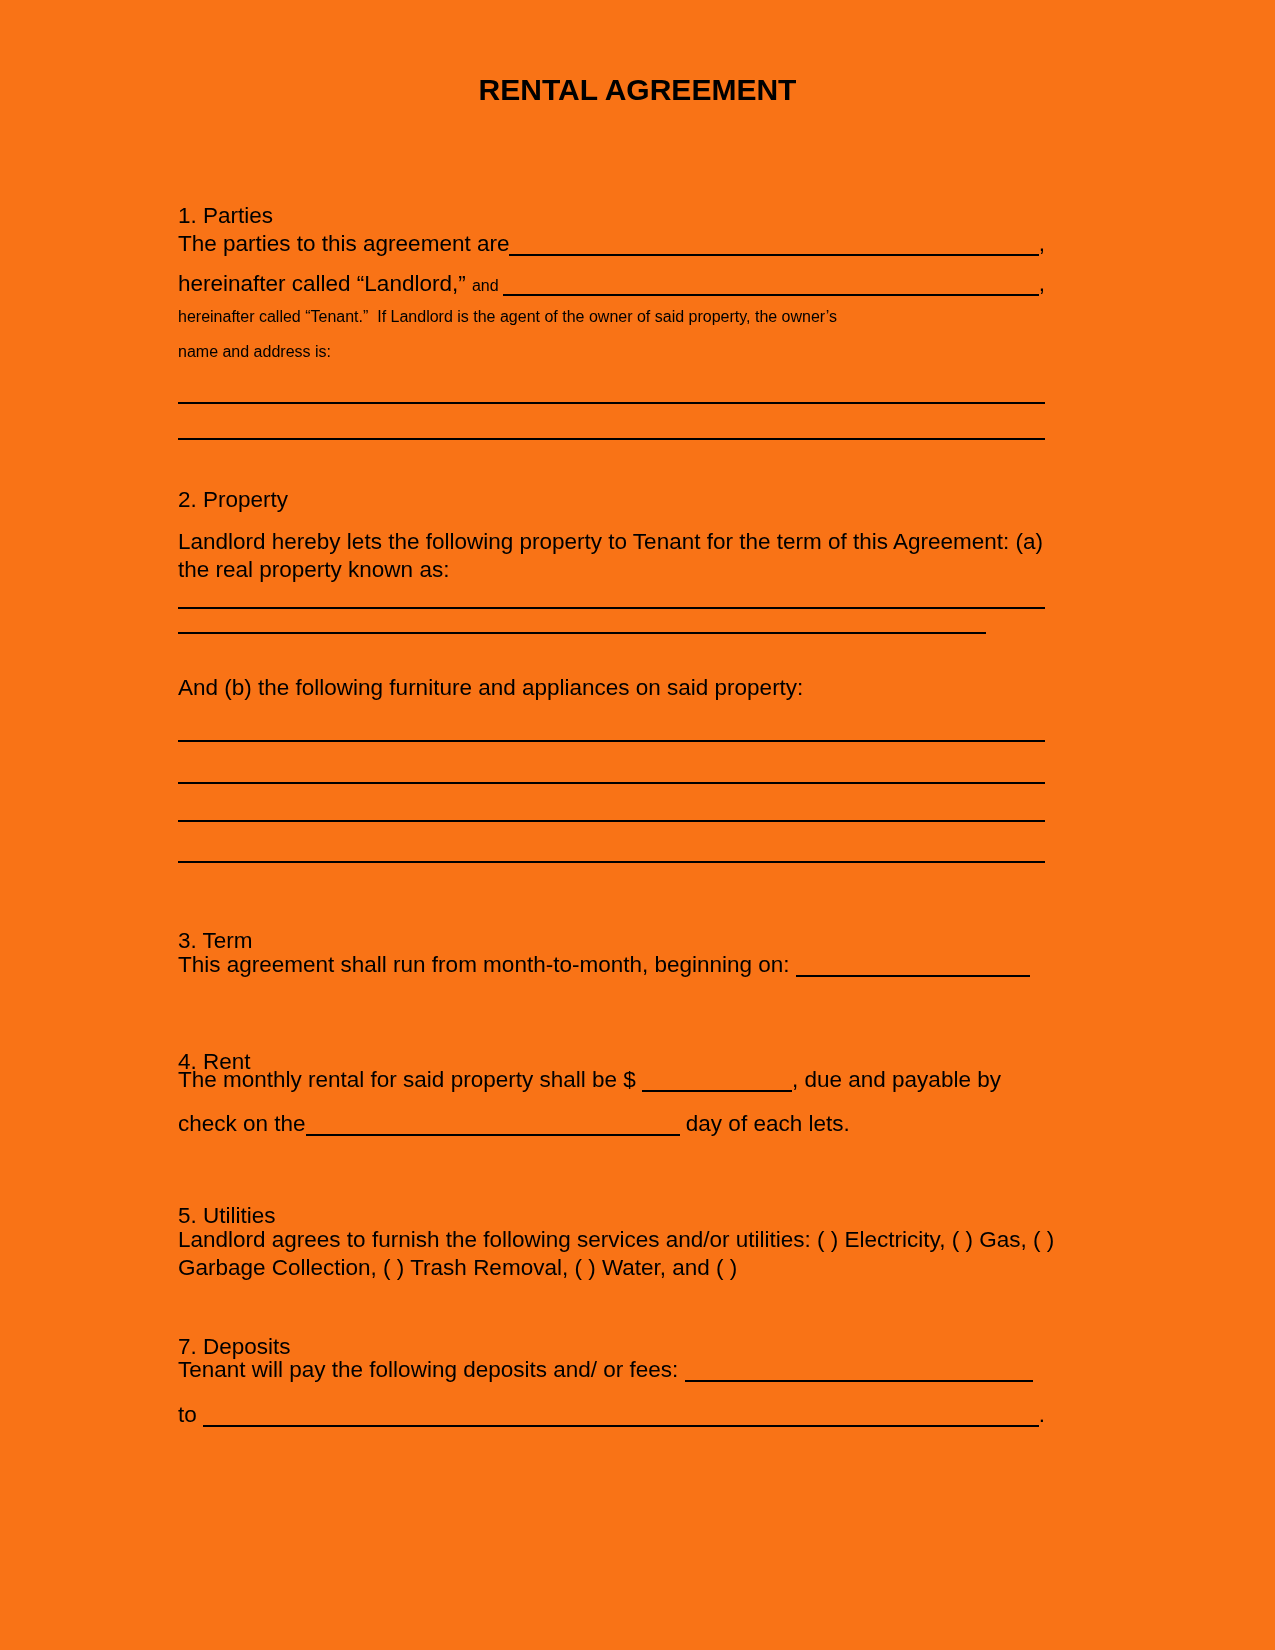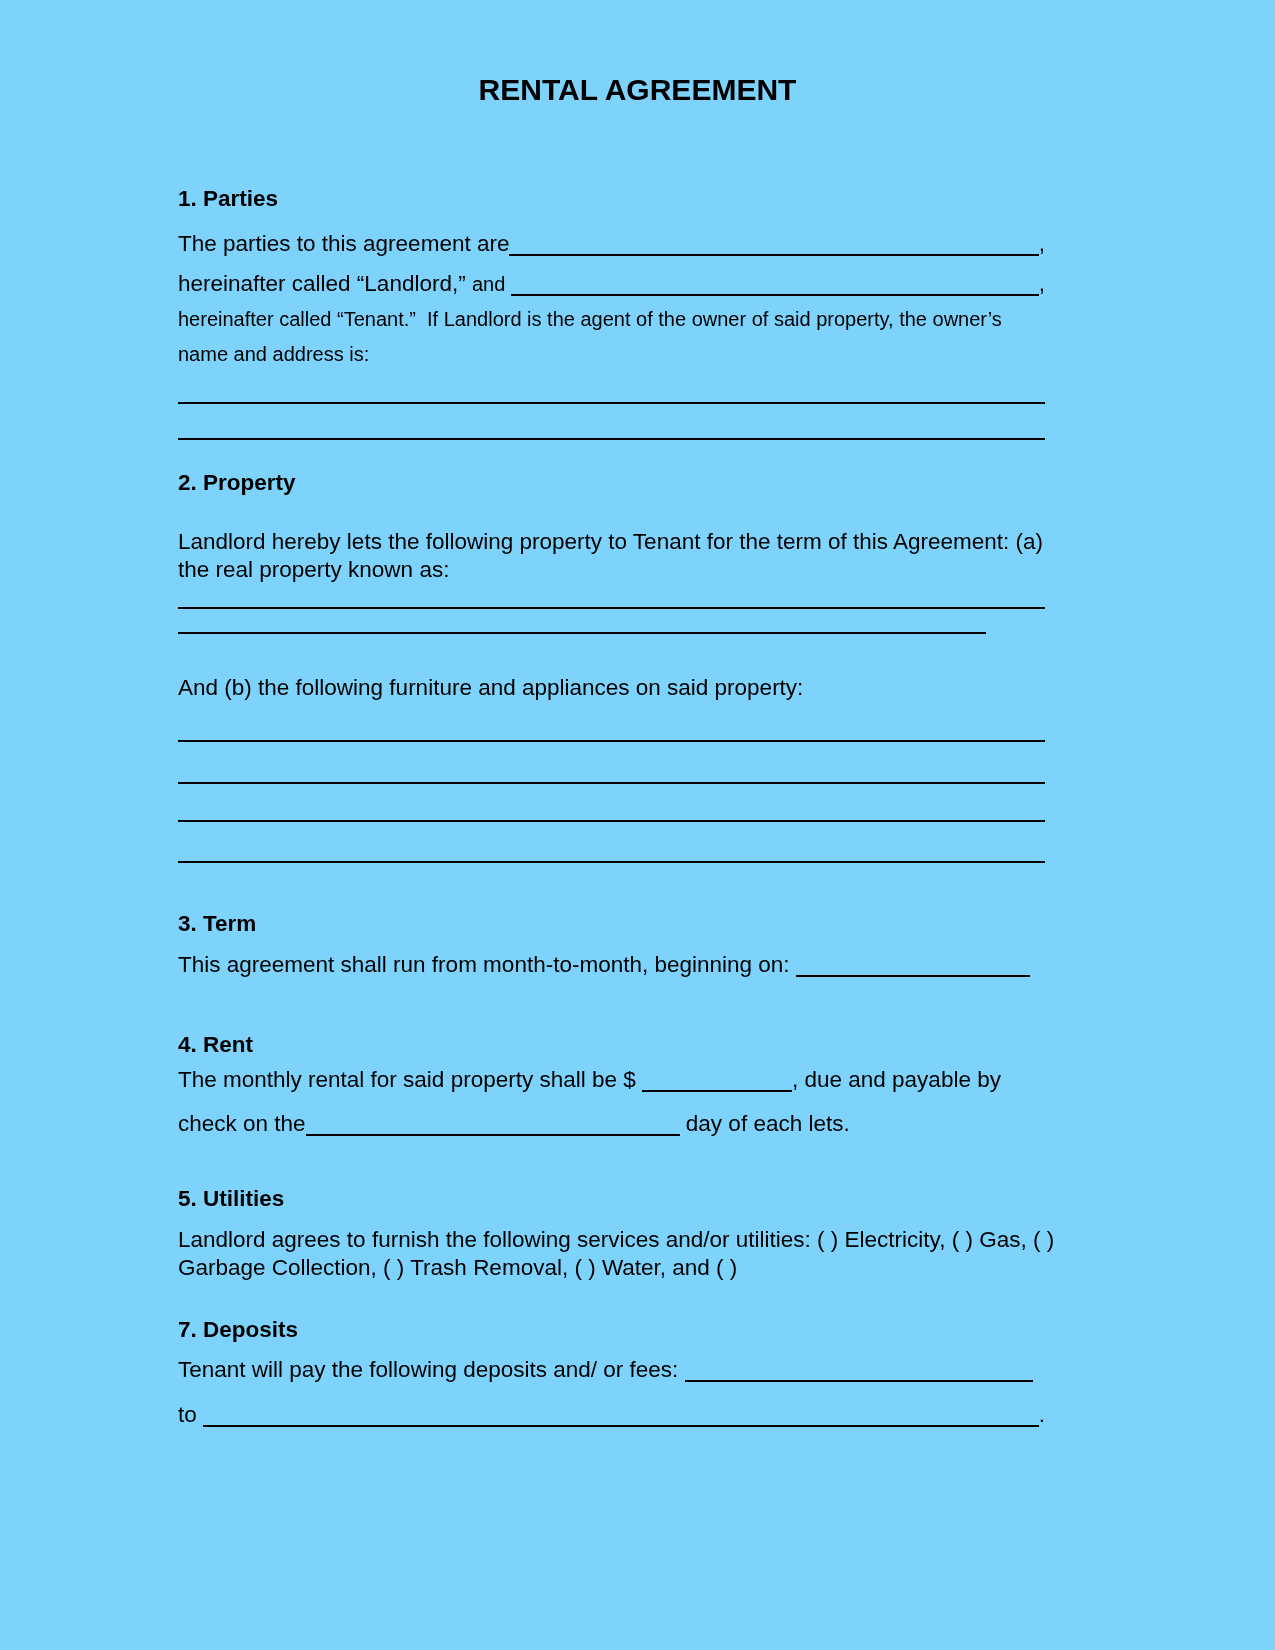--- a/index.html
+++ b/index.html
@@ -7,7 +7,7 @@
     position:relative;
     width:1275px; height:1650px;
     margin:0 auto;
-    background:#7dd3fc;
+    background:#f97316;
     font-family:"Liberation Sans", sans-serif;
     color:#000000;
     overflow:hidden;

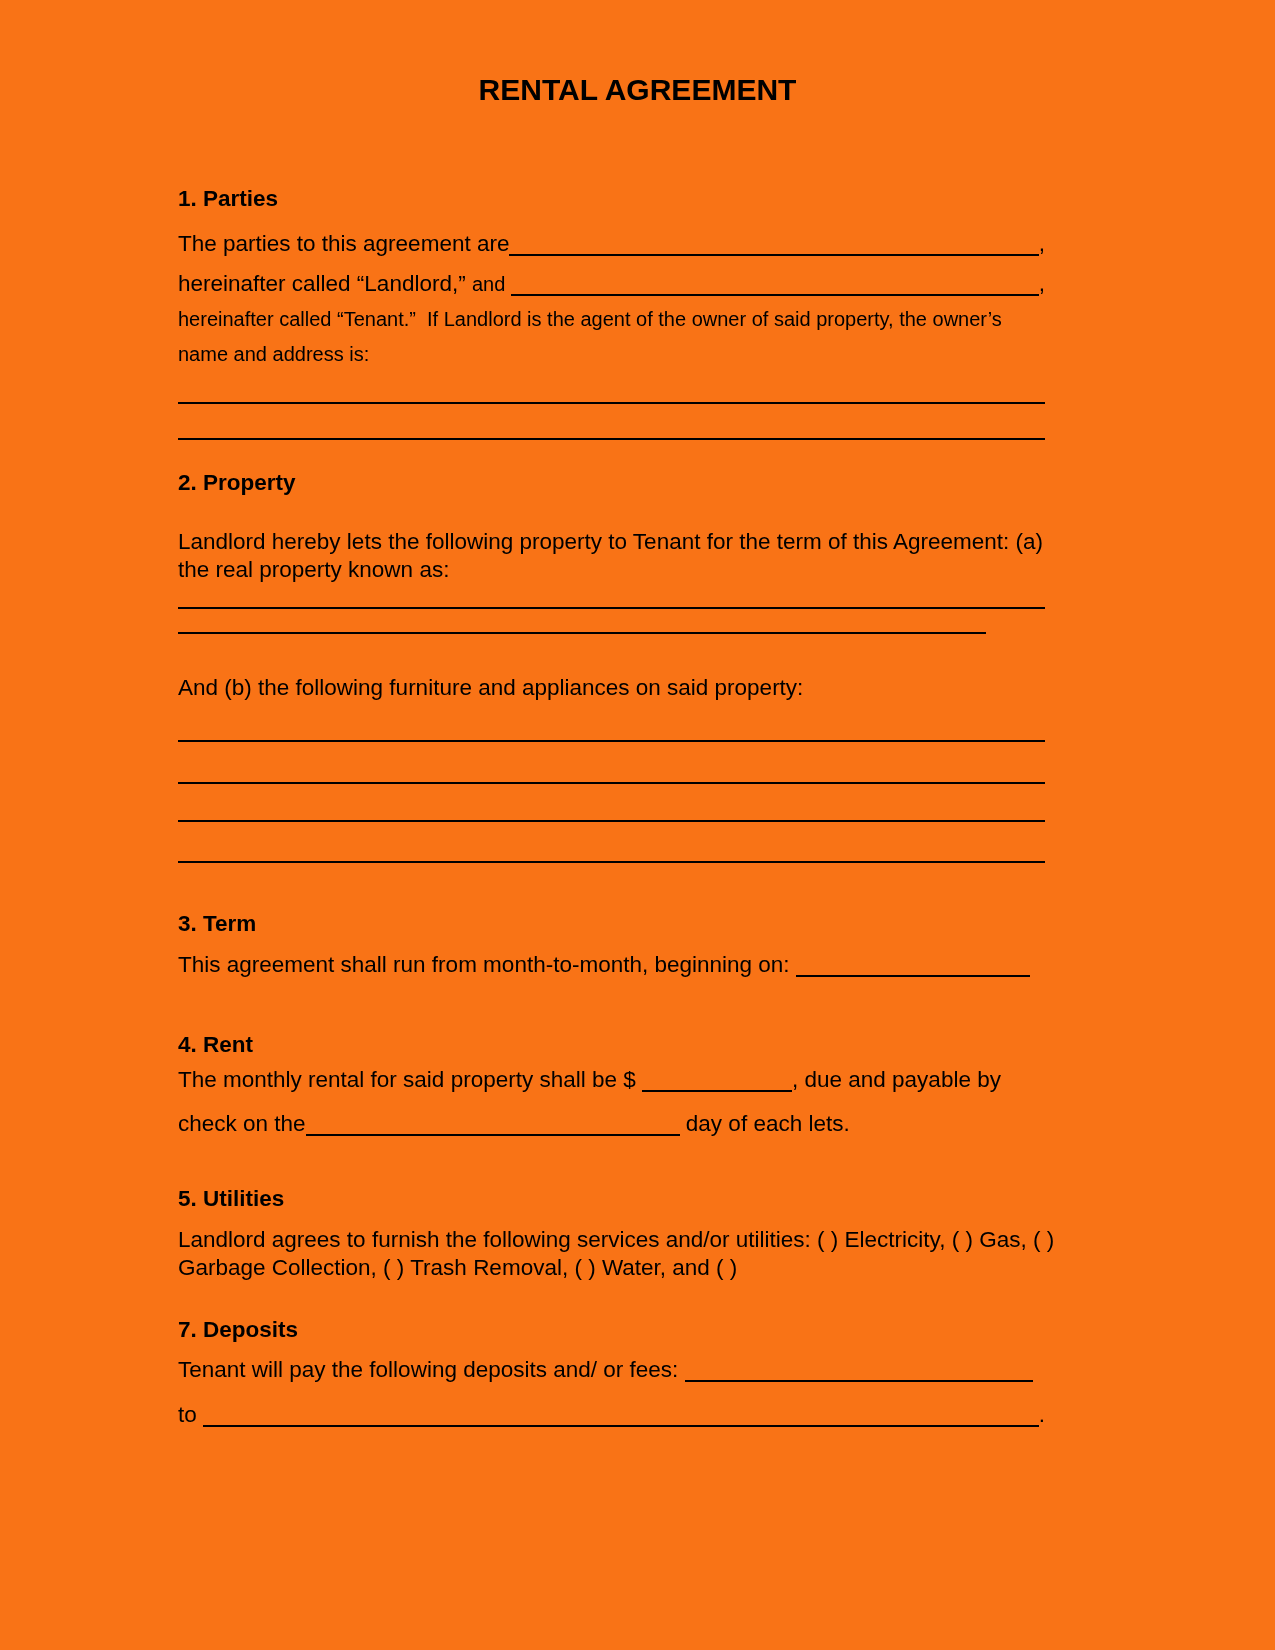--- a/index.html
+++ b/index.html
@@ -23,7 +23,7 @@
   }
   .t { white-space:pre; }
   .sm { font-size:20px; }
-  .hd { font-weight:bold; }
+  .hd { font-weight:normal;margin-top:17px; }
   .title {
     left:0; width:1275px;
     justify-content:center;

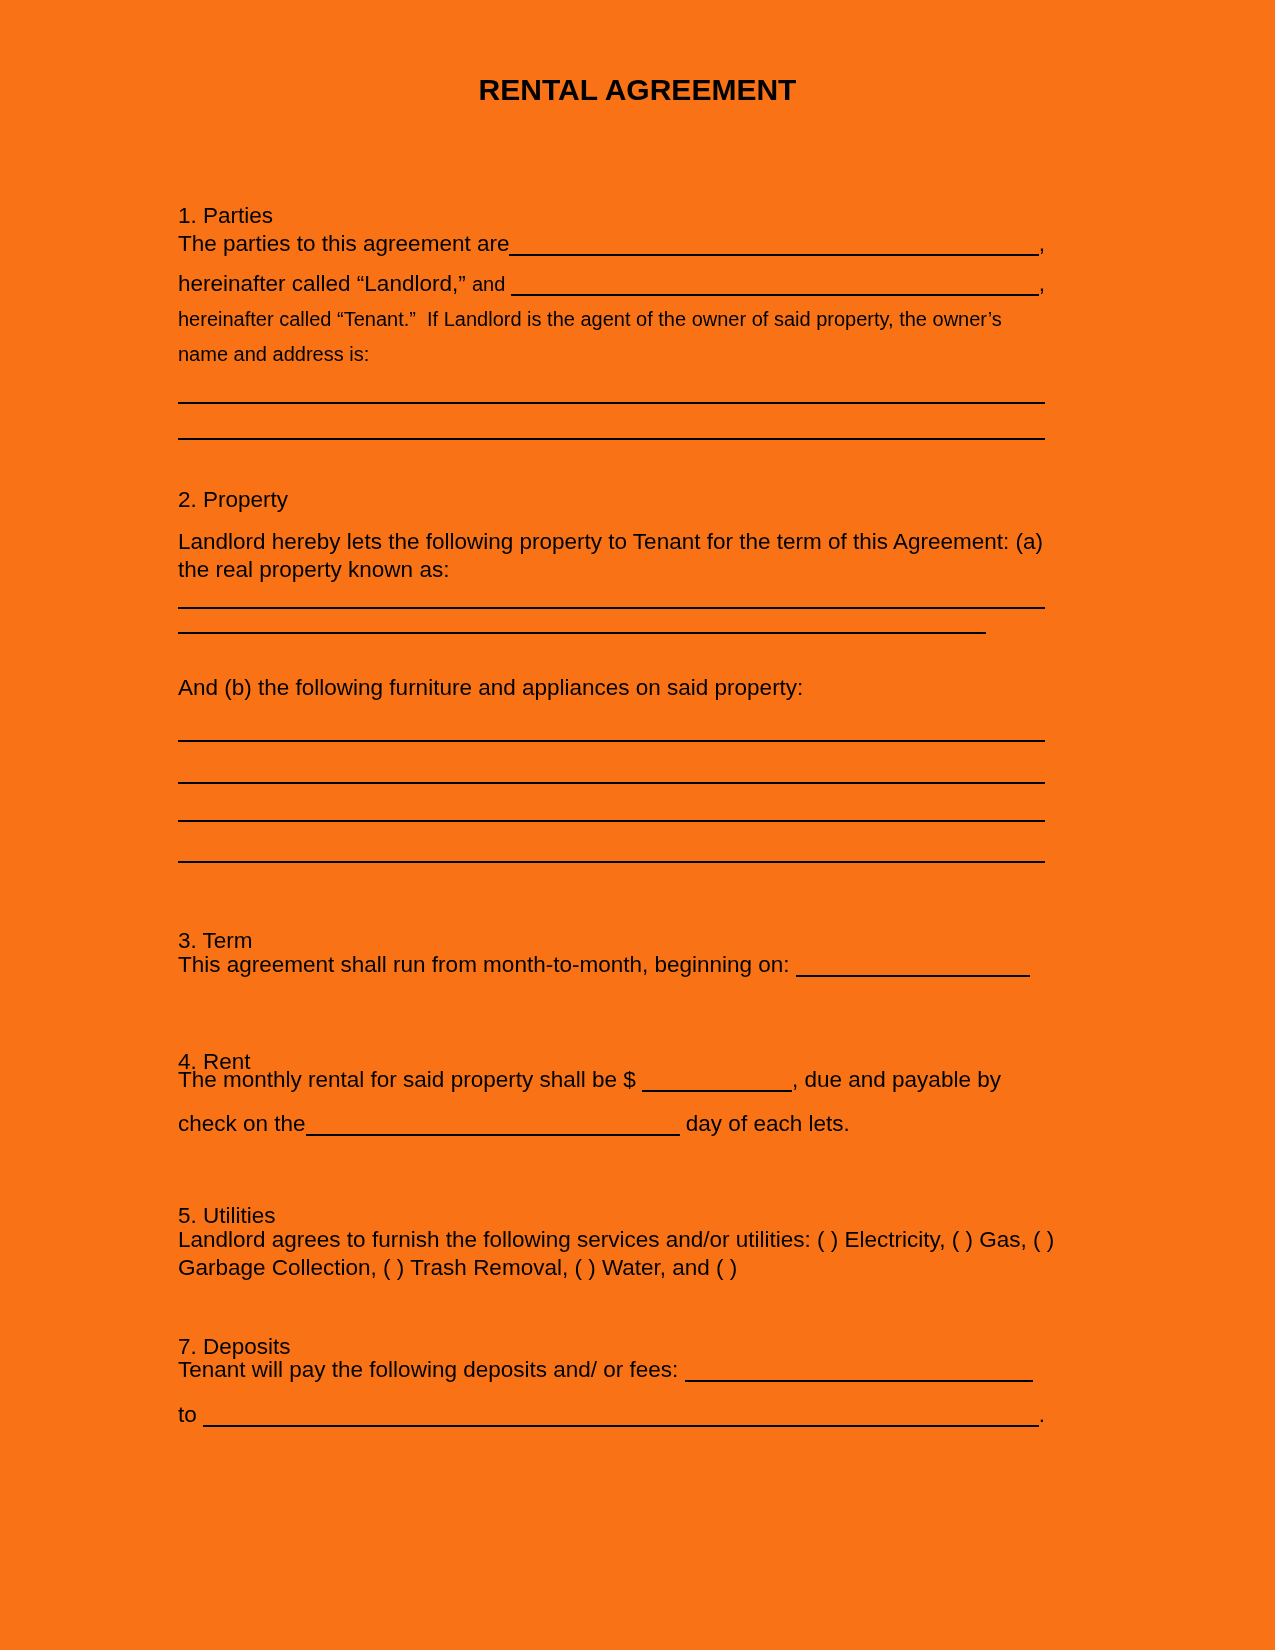--- a/index.html
+++ b/index.html
@@ -22,7 +22,7 @@
     white-space:pre;
   }
   .t { white-space:pre; }
-  .sm { font-size:20px; }
+  .sm { font-size:16px; }
   .hd { font-weight:normal;margin-top:17px; }
   .title {
     left:0; width:1275px;

